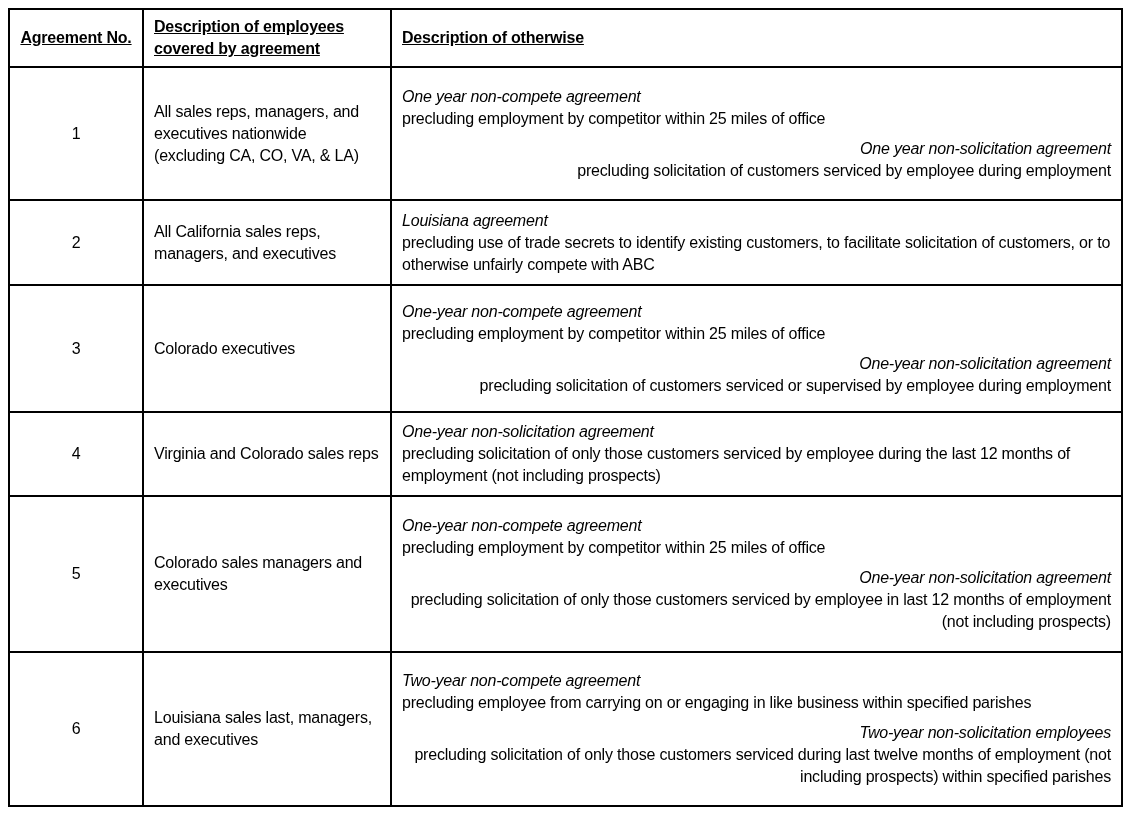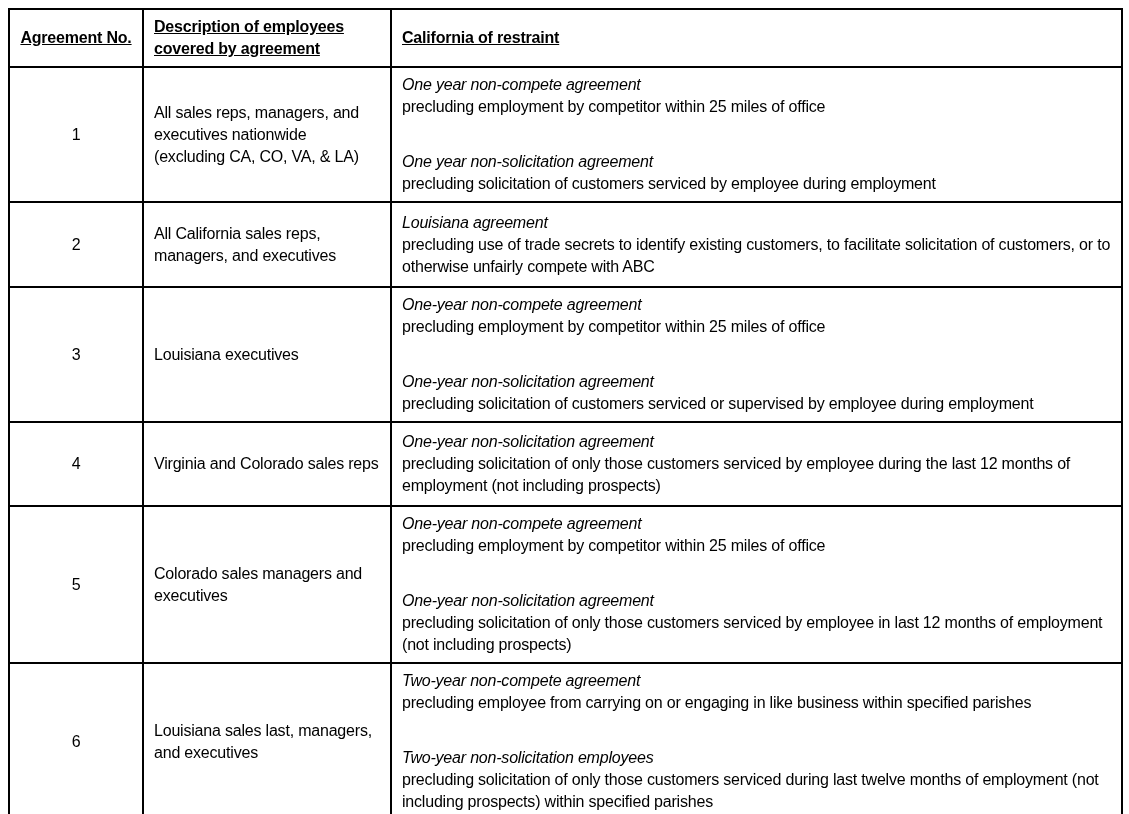--- a/index.html
+++ b/index.html
@@ -80,7 +80,7 @@
     <tr>
       <th class="center">Agreement No.</th>
       <th>Description of employees covered by agreement</th>
-      <th>California of restraint</th>
+      <th>Description of otherwise</th>
     </tr>
   </thead>
   <tbody>

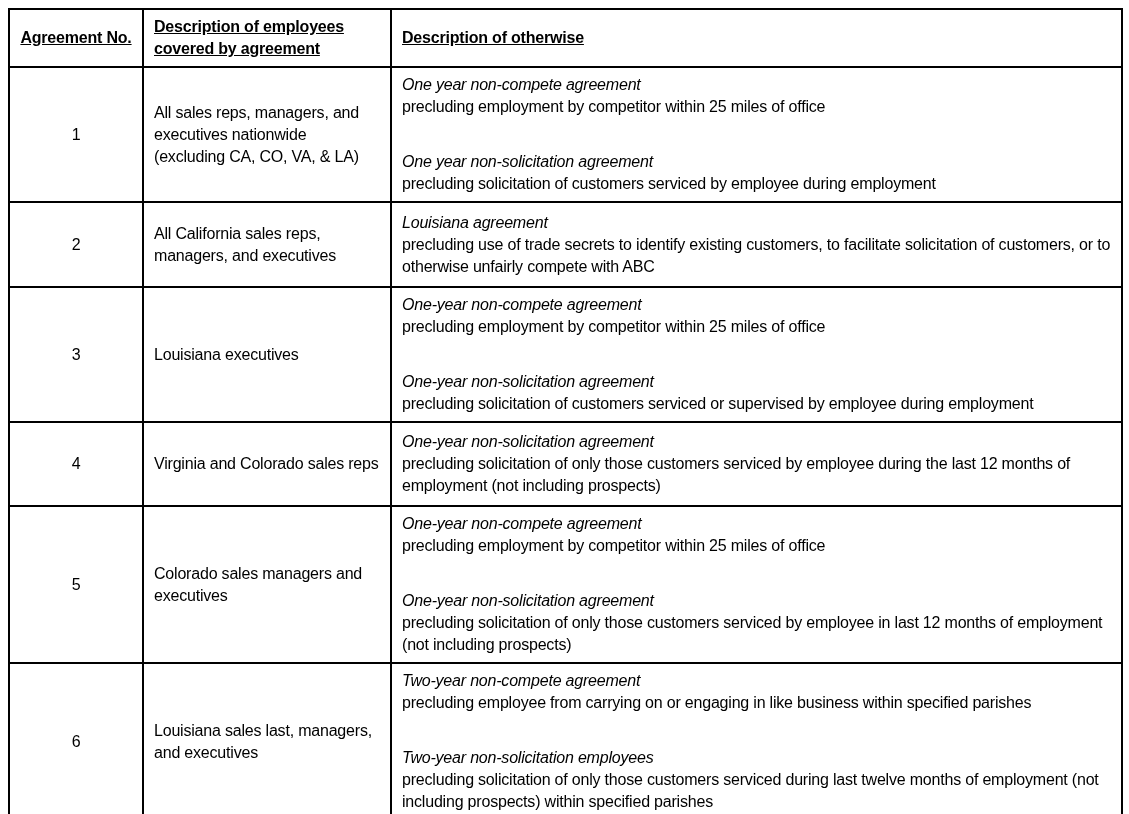--- a/index.html
+++ b/index.html
@@ -53,7 +53,8 @@
     text-align: left;
   }
   .restraint-pair + .restraint-pair {
-    margin-top: 33px;
+    margin-top: 8px;
+    text-align: right;
   }
   .restraint-title {
     font-style: italic;

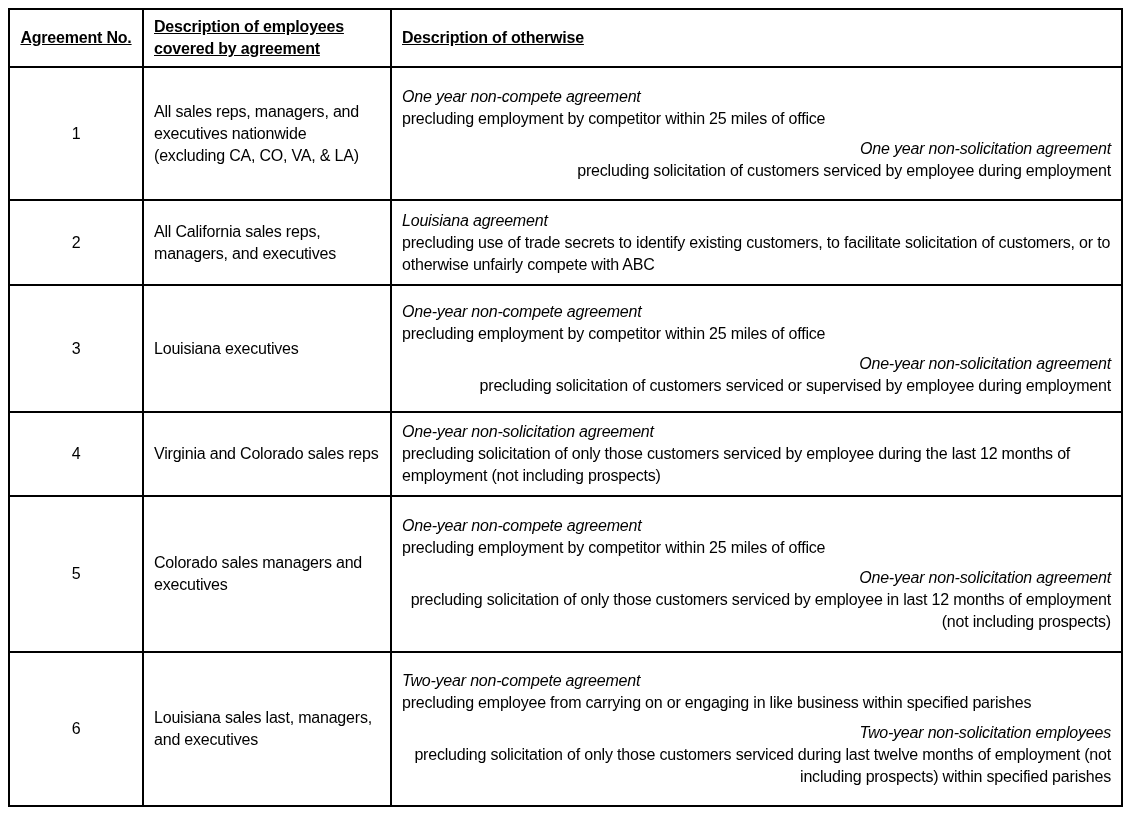--- a/index.html
+++ b/index.html
@@ -113,7 +113,7 @@
 
   <tr>
     <td class="no-cell">3</td>
-    <td class="employees-cell">Louisiana executives</td>
+    <td class="employees-cell">Colorado executives</td>
     <td class="restraint-cell">
           <div class="restraint-pair">
             <div class="restraint-title">One-year non-compete agreement</div>

